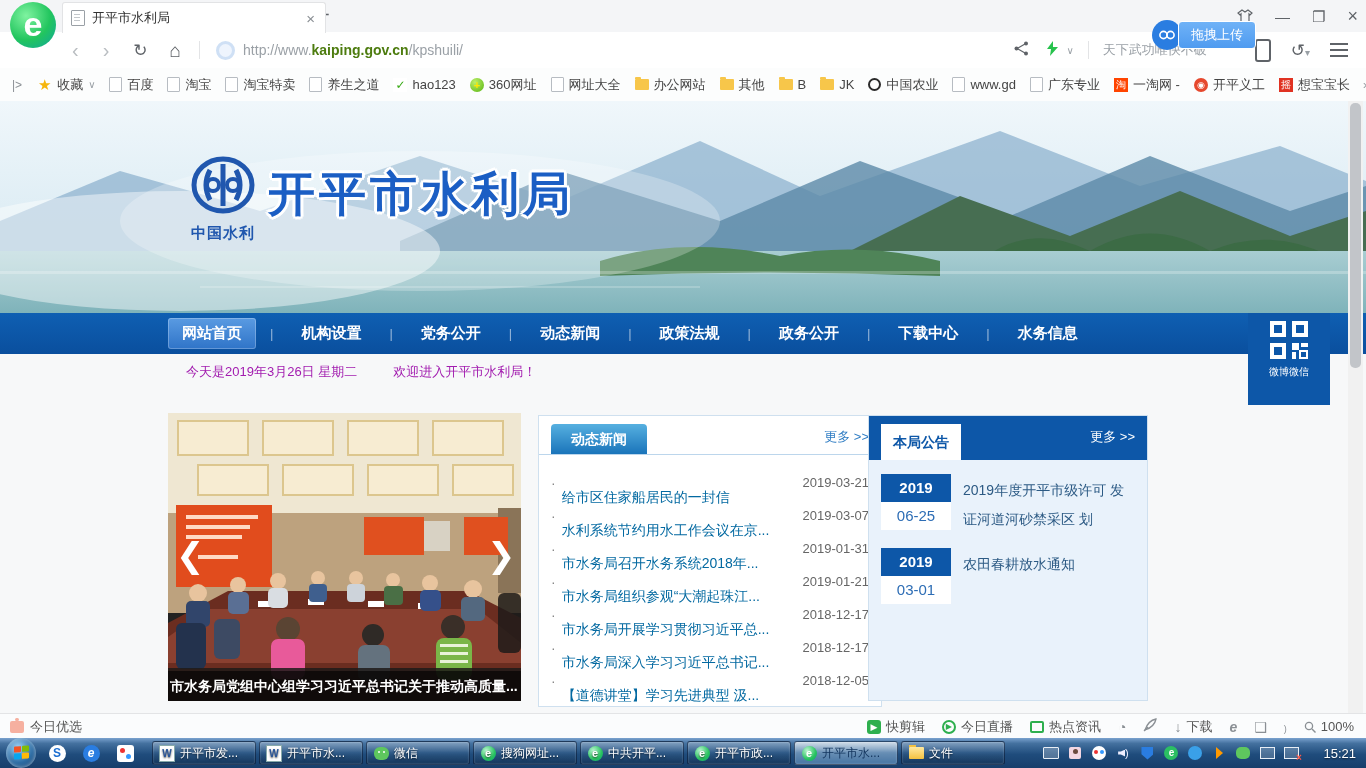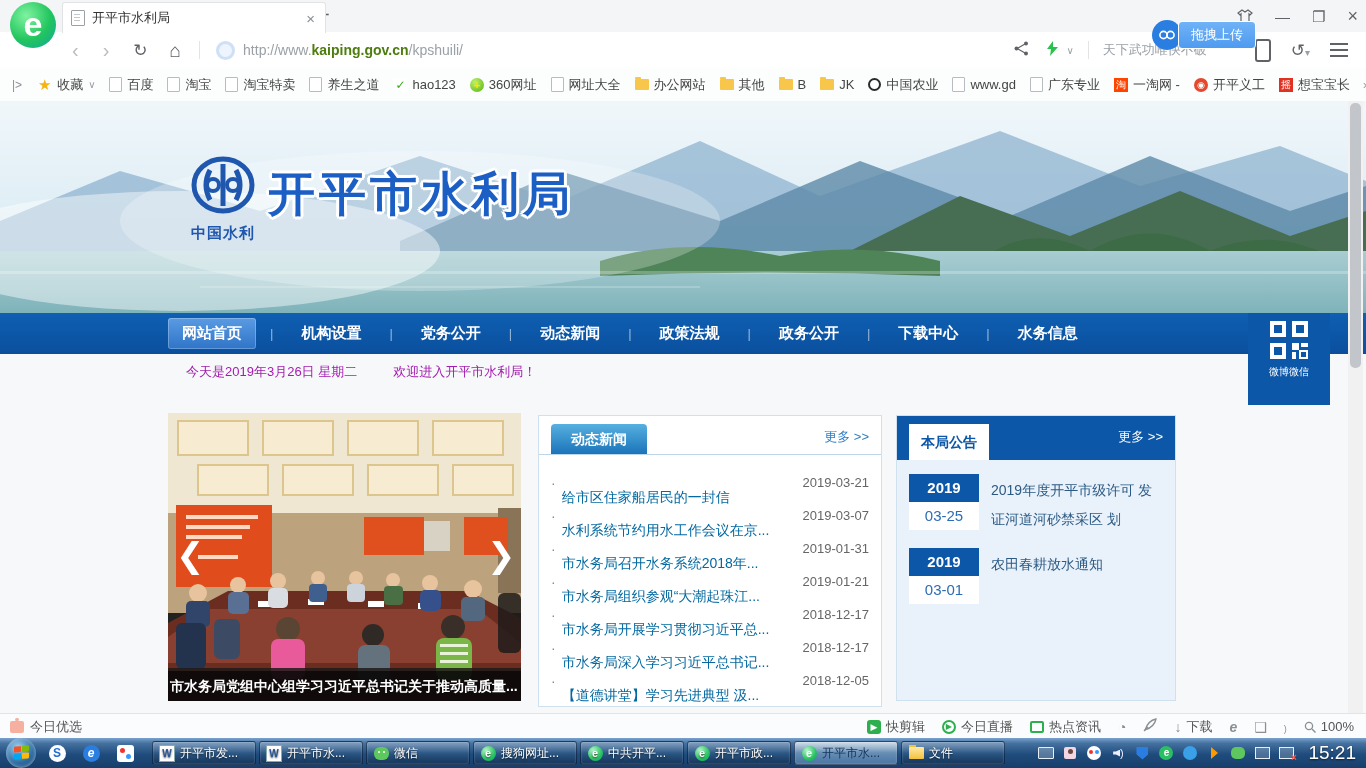--- a/index.html
+++ b/index.html
@@ -99,7 +99,7 @@
   .news-date{color:#666;font-size:13px;margin-left:10px;}
 
   
-  #notice{left:896px;top:314px;width:280px;height:286px;background:#e9f2fb;border:1px solid #cfe0ef;box-sizing:border-box;}
+  #notice{left:868px;top:314px;width:280px;height:286px;background:#e9f2fb;border:1px solid #cfe0ef;box-sizing:border-box;}
   #notice-head{position:relative;height:44px;background:#0d57a8;}
   #notice-tab{position:absolute;left:12px;top:8px;width:80px;height:36px;background:#fff;color:#0d57a8;font-size:14px;font-weight:bold;text-align:center;line-height:36px;}
   #notice-more{position:absolute;right:12px;top:12px;color:#fff;font-size:13px;}

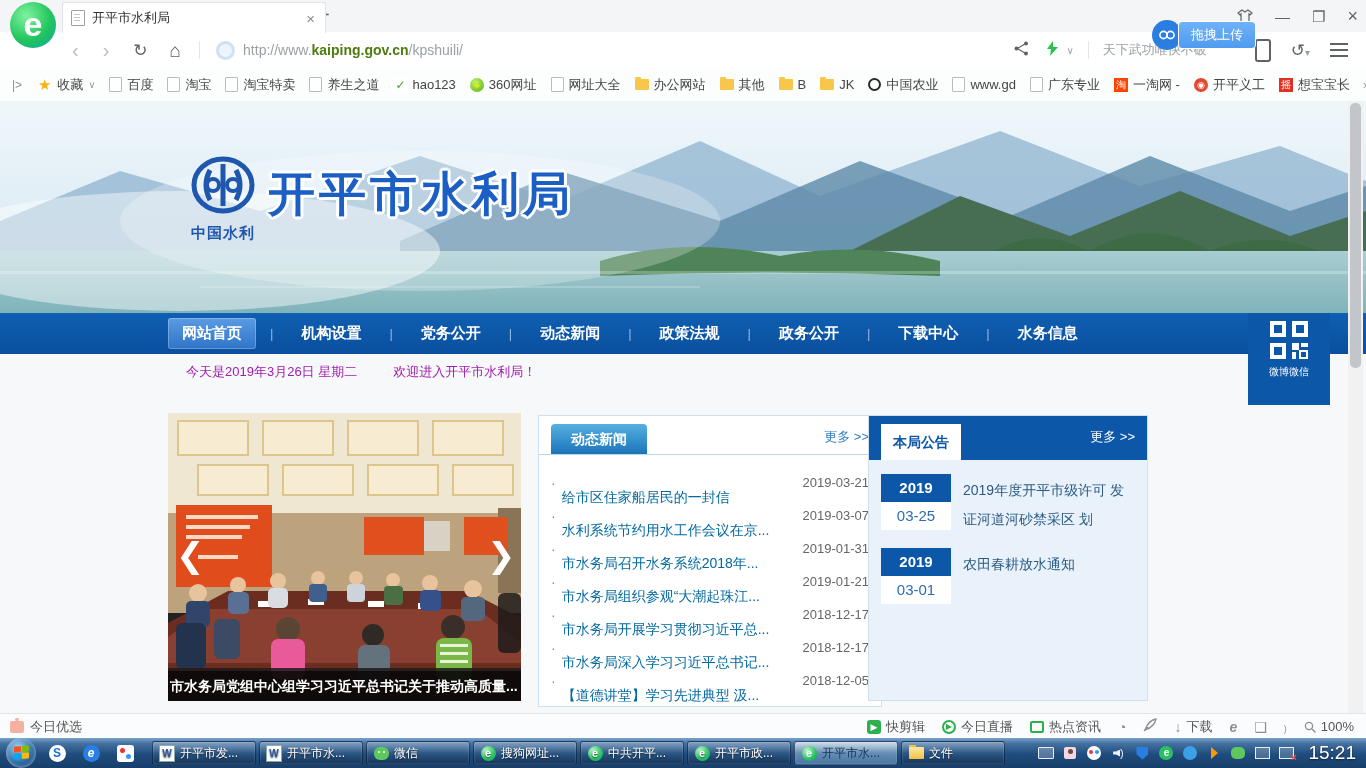--- a/index.html
+++ b/index.html
@@ -530,7 +530,7 @@
           <div class="not-row">
             <div class="not-date">
               <div class="not-year">2019</div>
-              <div class="not-day">03-25</div>
+              <div class="not-day">06-25</div>
             </div>
             <div class="not-title">2019年度开平市级许可 发证河道河砂禁采区 划</div>
           </div>

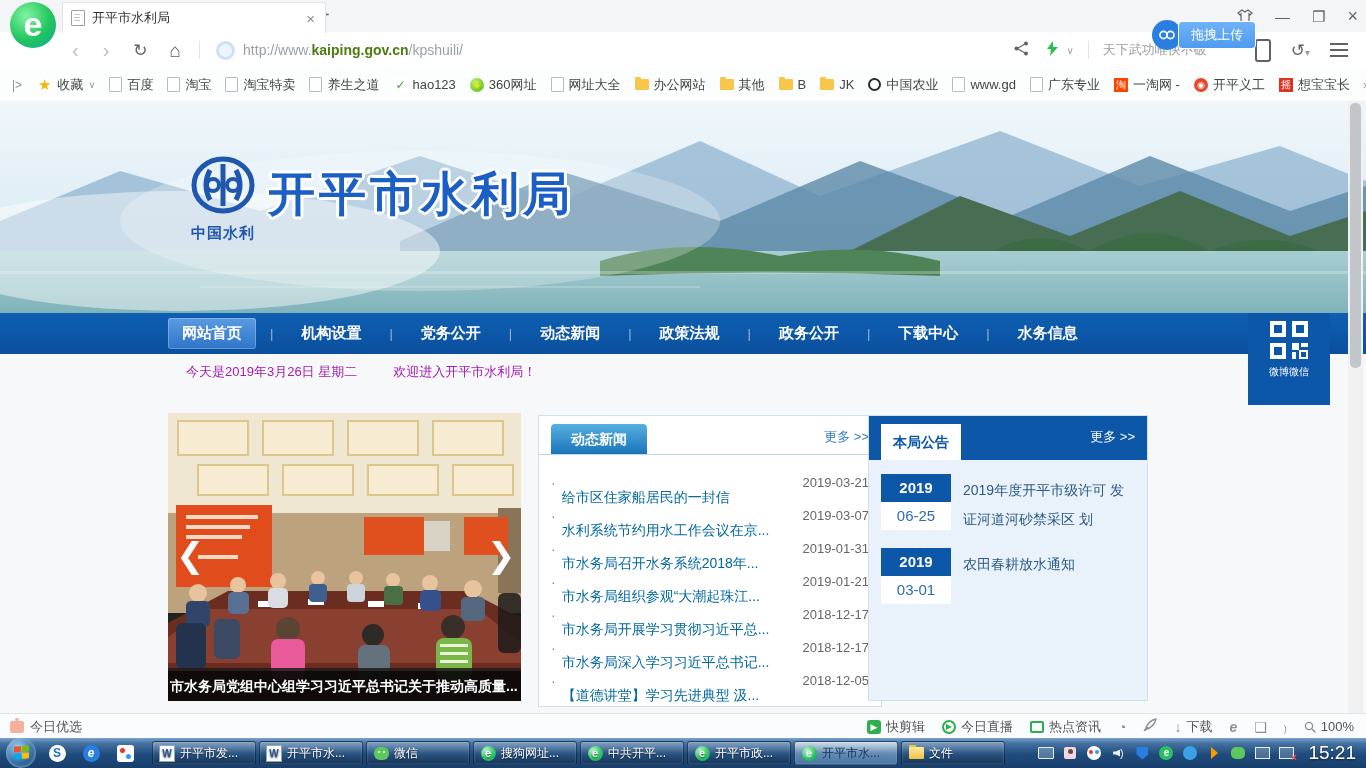--- a/index.html
+++ b/index.html
@@ -170,7 +170,7 @@
   .tr-net{width:13px;height:10px;border:1px solid #e8eef5;background:rgba(255,255,255,.2);}
   .tr-netx{width:13px;height:10px;border:1px solid #e8eef5;background:rgba(255,255,255,.2);position:relative;}
   .tr-netx:after{content:"×";position:absolute;right:-4px;bottom:-5px;color:#ff5a4a;font-size:10px;font-weight:bold;}
-  #clock{color:#fff;font-size:19px;margin-left:6px;text-shadow:0 1px 2px rgba(0,0,0,.6);}
+  #clock{color:#fff;font-size:13px;margin-left:16px;text-shadow:0 1px 2px rgba(0,0,0,.6);}
 </style>
 </head>
 <body>

